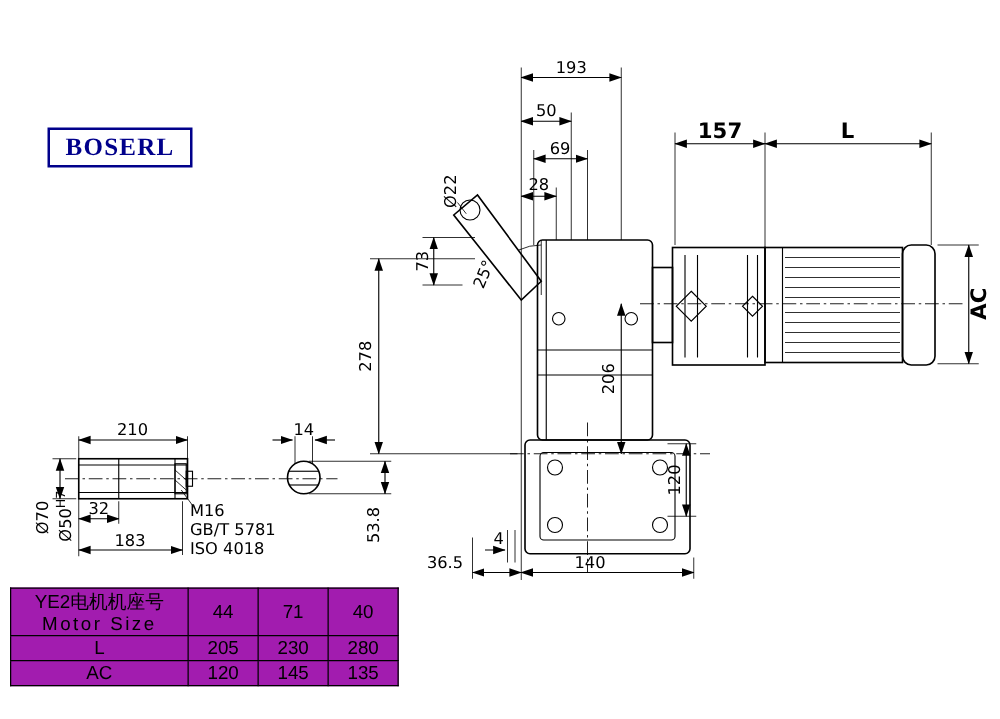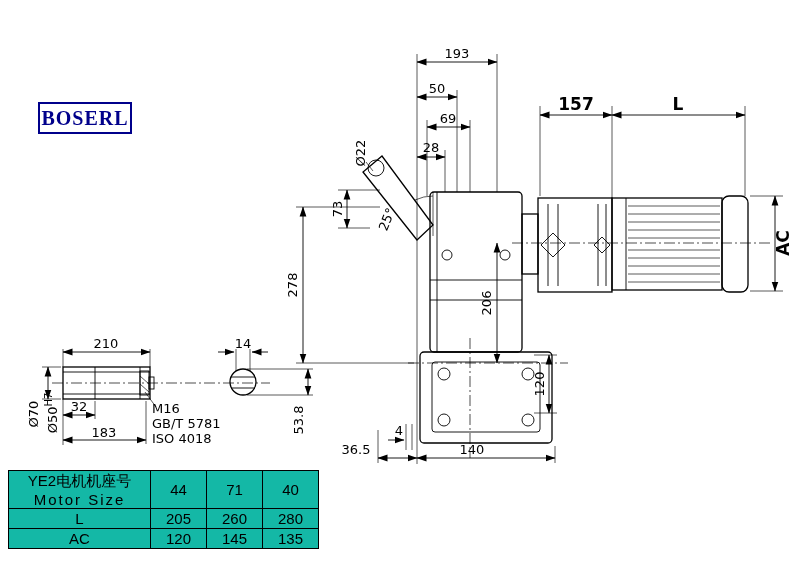--- a/index.html
+++ b/index.html
@@ -9,7 +9,7 @@
 
   .title { position:absolute; left:8px; top:2px; font-size:25px; font-weight:bold; color:#000; white-space:nowrap; }
 
-  .brand-box { position:absolute; left:38px; top:102px; width:94px; height:32px;
+  .brand-box { position:absolute; left:38px; top:102px; width:116px; height:32px;
                border:2px solid #00008b; display:flex; align-items:center; justify-content:center; background:#fff; }
   .brand-box span { font-family:"Liberation Serif", serif; font-weight:bold; font-size:20px; color:#00008b; letter-spacing:1px; }
 

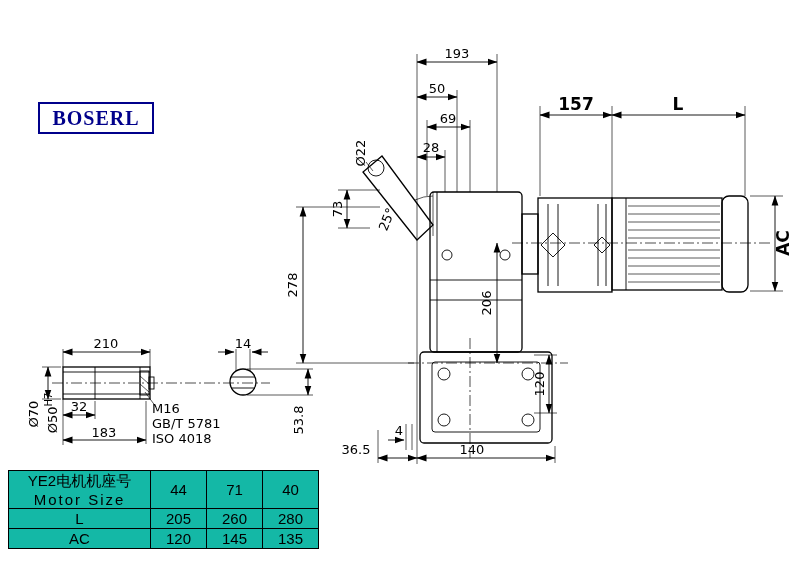--- a/index.html
+++ b/index.html
@@ -24,7 +24,7 @@
   .dim  { stroke:#000; stroke-width:0.9; fill:none; }
   .cl   { stroke:#000; stroke-width:0.7; stroke-dasharray:11 3 2 3; fill:none; }
 
-  table.spec { position:absolute; left:8px; top:470px; border-collapse:collapse; background:#14b8a6; }
+  table.spec { position:absolute; left:8px; top:470px; border-collapse:collapse; background:#a21caf; }
   table.spec th, table.spec td { border:1px solid #000; text-align:center; vertical-align:middle;
                font-size:15px; font-weight:normal; color:#000; padding:0 4px; }
   table.spec .c0 { width:142px; }

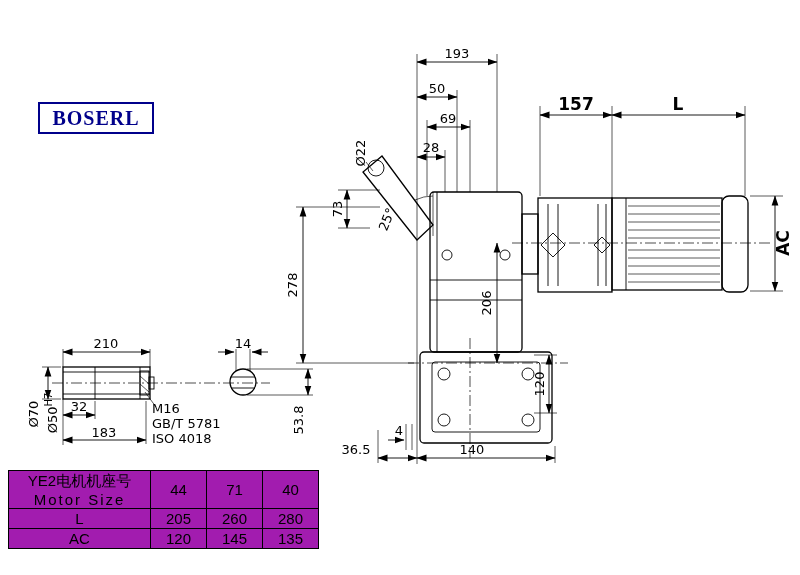--- a/index.html
+++ b/index.html
@@ -231,7 +231,7 @@
     <tr class="dr">
       <td class="c0">L</td>
       <td class="cn">205</td>
-      <td class="cn">260</td>
+      <td class="cn">230</td>
       <td class="cn">280</td>
     </tr>
     <tr class="dr">

